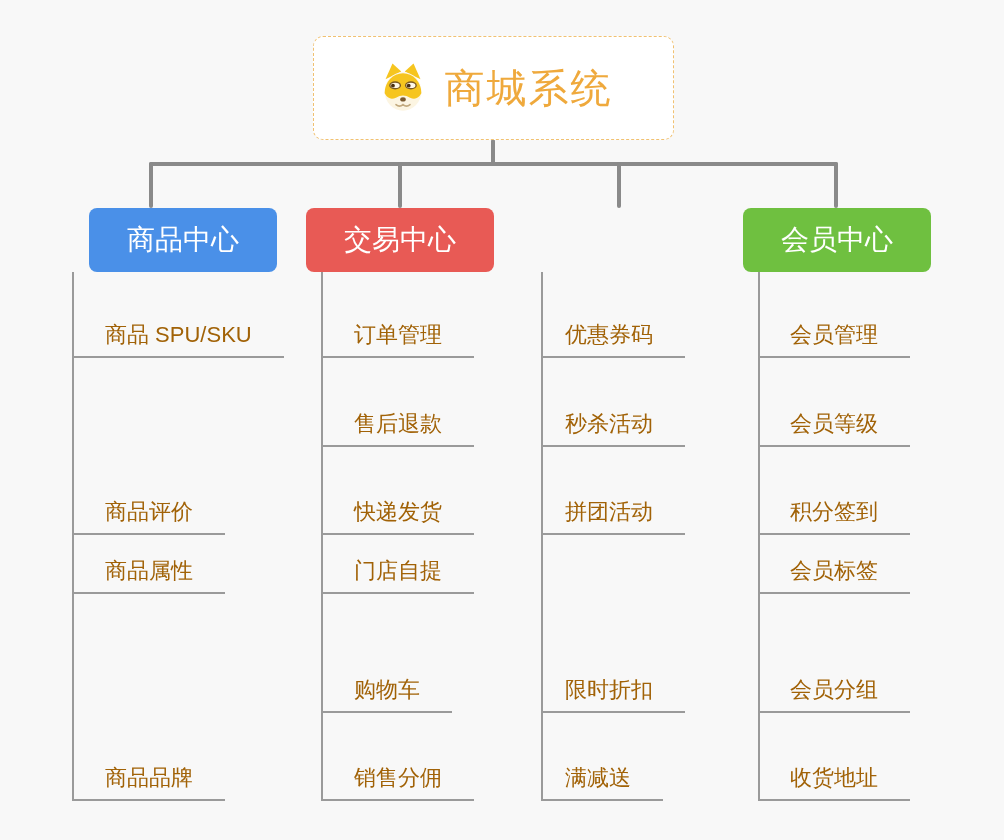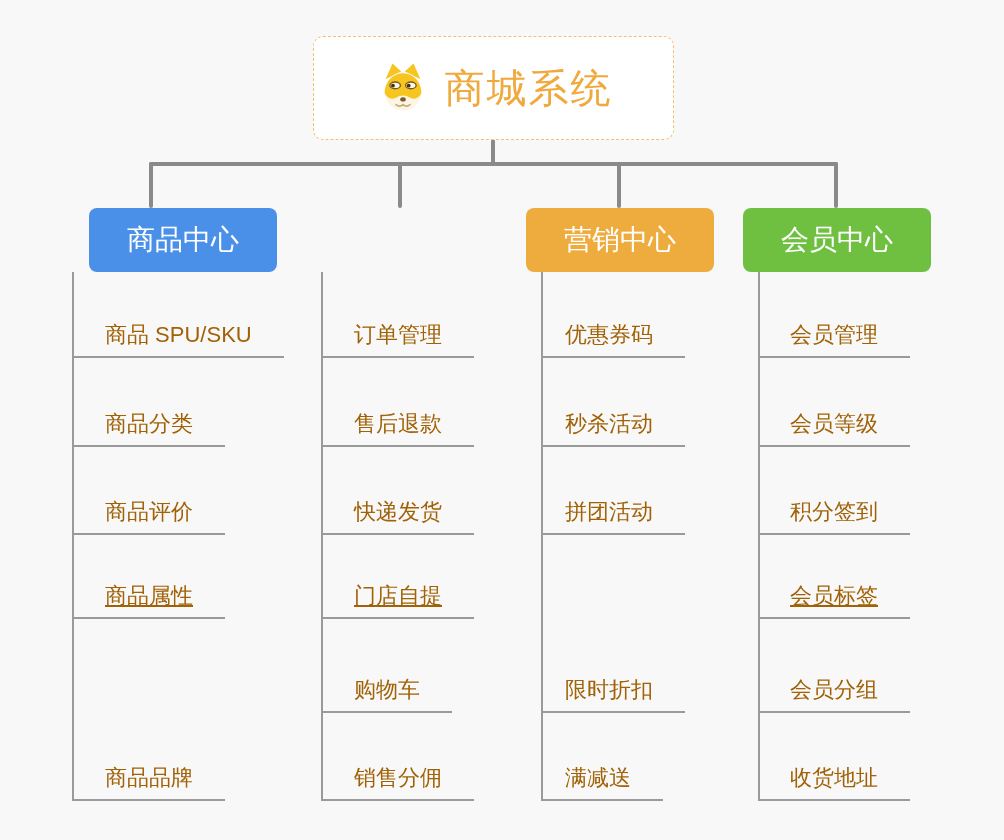--- a/index.html
+++ b/index.html
@@ -111,6 +111,7 @@
   </div>
 
   <div class="node-header b1" style="background: rgb(74, 144, 232);">商品中心</div>
+  <div class="node-header b2" style="background: rgb(232, 90, 85);">交易中心</div>
   <div class="node-header b3" style="background: rgb(239, 172, 62);">营销中心</div>
   <div class="node-header b4" style="background: rgb(111, 192, 64);">会员中心</div>
 

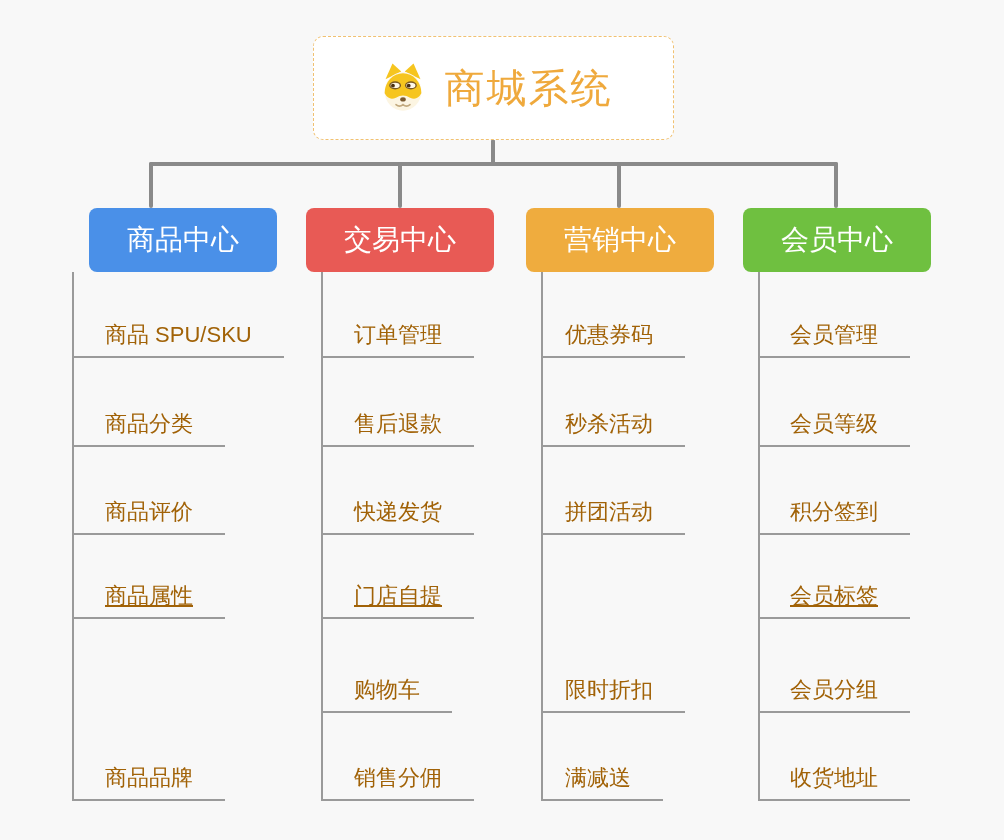--- a/index.html
+++ b/index.html
@@ -112,7 +112,6 @@
 
   <div class="node-header b1" style="background: rgb(74, 144, 232);">商品中心</div>
   <div class="node-header b2" style="background: rgb(232, 90, 85);">交易中心</div>
-  <div class="node-header b3" style="background: rgb(239, 172, 62);">营销中心</div>
   <div class="node-header b4" style="background: rgb(111, 192, 64);">会员中心</div>
 
   <div class="vline v1"></div>

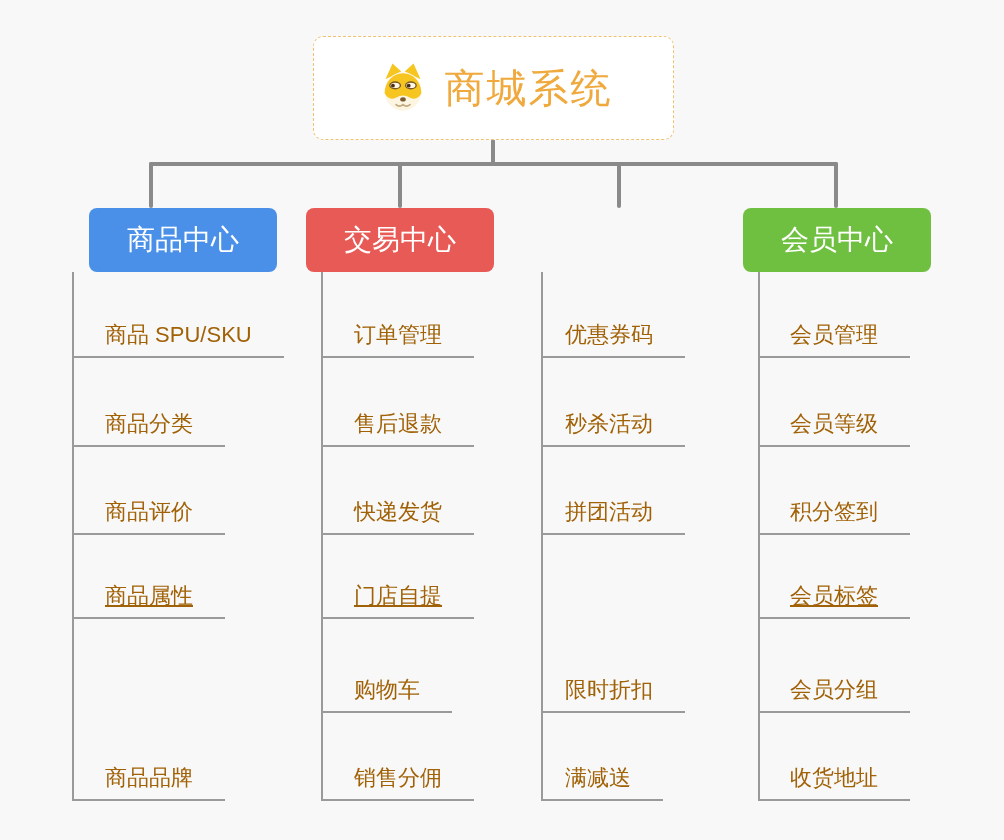--- a/index.html
+++ b/index.html
@@ -120,7 +120,6 @@
   <div class="vline v4"></div>
 
   <div class="child c1 r1">商品 SPU/SKU</div>
-  <div class="child c1 r2">商品分类</div>
   <div class="child c1 r3">商品评价</div>
   <div class="child c1 r4">商品属性</div>
   <div class="child c1 r6">商品品牌</div>

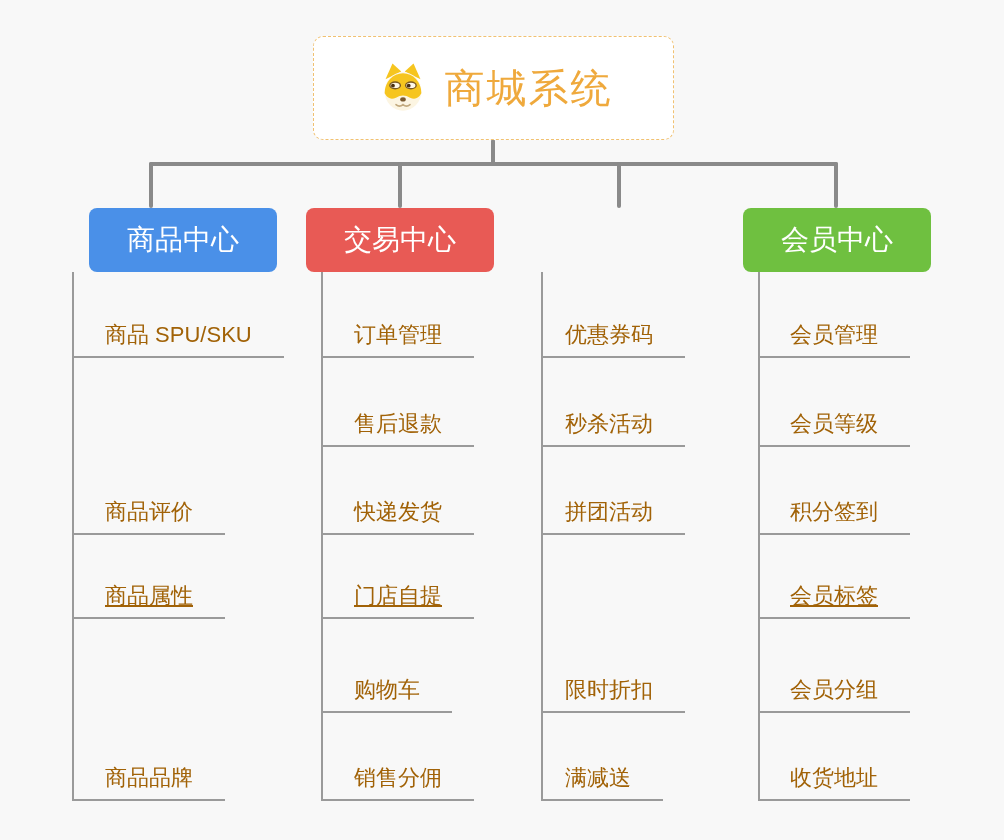--- a/index.html
+++ b/index.html
@@ -76,7 +76,7 @@
   .r1{top:320px;}
   .r2{top:409px;}
   .r3{top:497px;}
-  .r4{top:581px;text-decoration:underline;}
+  .r4{top:556px;}
   .r5{top:675px;}
   .r6{top:763px;}
 </style>

